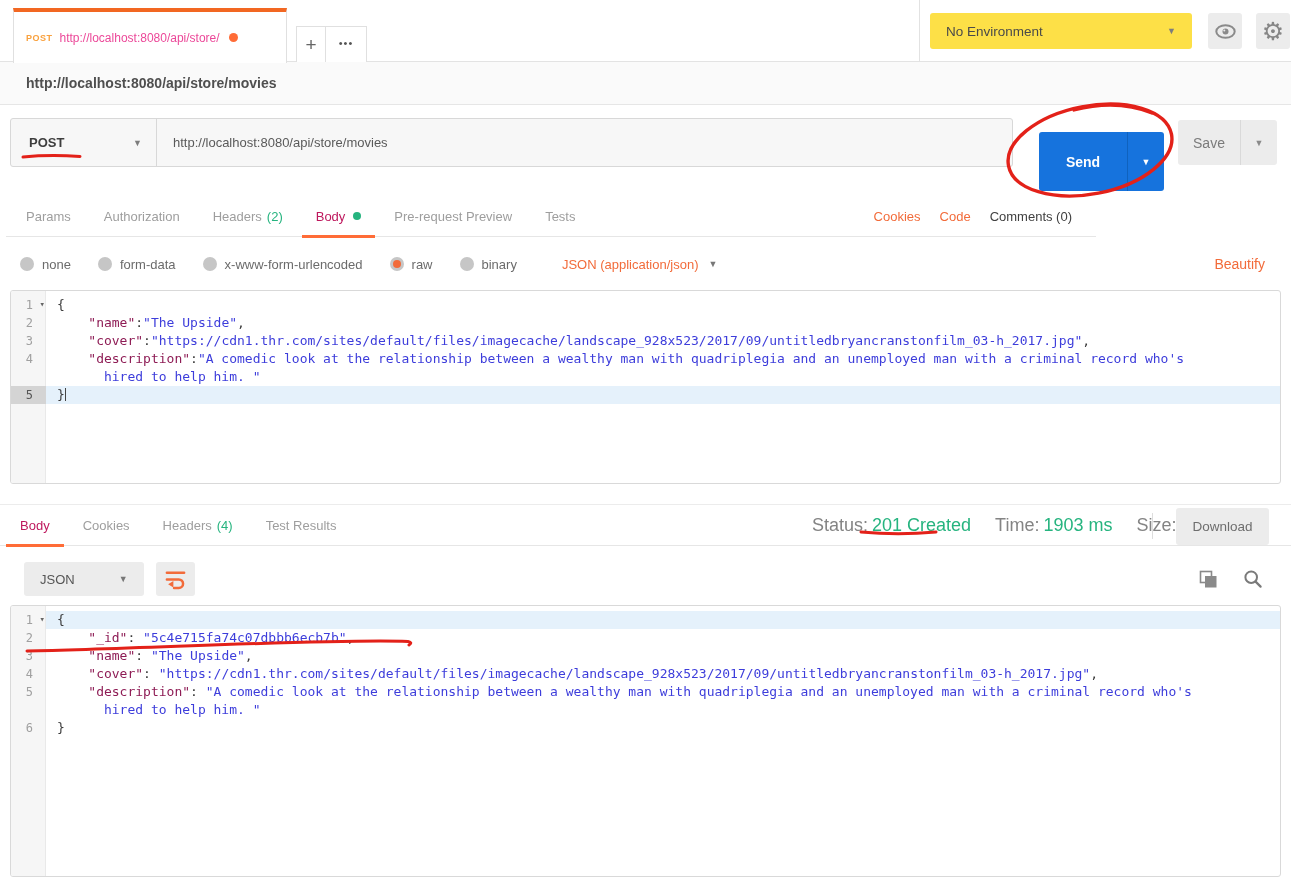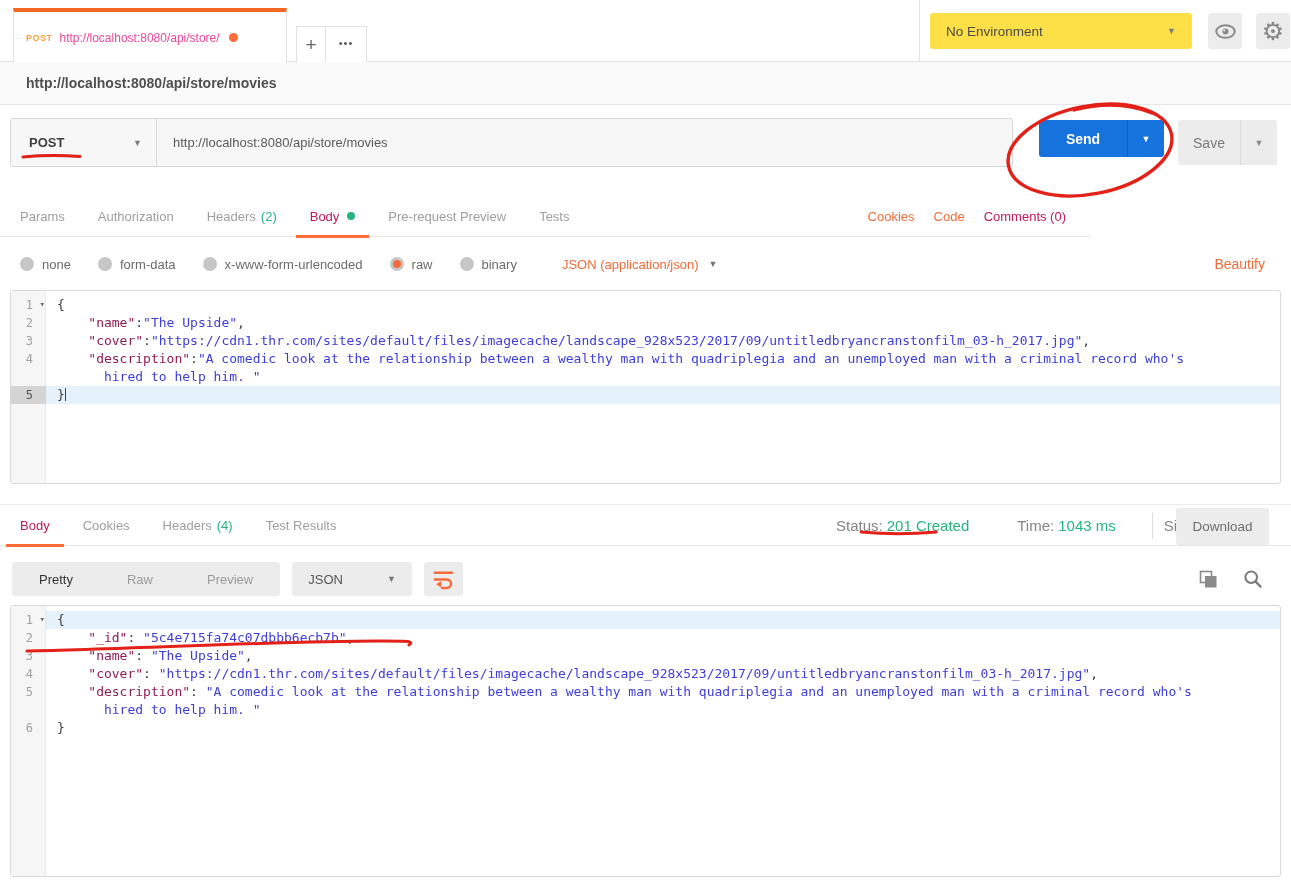--- a/index.html
+++ b/index.html
@@ -39,7 +39,7 @@
   .method-select b { color:#3e3e3e; font-size:13px; font-weight:bold; }
   .method-caret { margin-left:auto; color:#7d7d7d; font-size:9px; }
   .url-field { flex:1; display:flex; align-items:center; padding:0 16px; color:#5a5a5a; font-size:13px; }
-  .send-group { position:absolute; left:1029px; top:2px; height:37px; display:flex; border-radius:3px; overflow:hidden; cursor:pointer; }
+  .send-group { position:absolute; left:1029px; top:14px; height:59px; display:flex; border-radius:3px; overflow:hidden; cursor:pointer; }
   .send-main { background:#1673dd; color:#fff; font-size:14px; font-weight:bold; width:88px; display:flex; align-items:center; justify-content:center; }
   .send-caret { background:#1673dd; width:37px; border-left:1px solid #0f62be; display:flex; align-items:center; justify-content:center; color:#fff; font-size:9px; }
   .save-group { position:absolute; left:1168px; top:2px; height:45px; display:flex; border-radius:3px; overflow:hidden; cursor:pointer; }

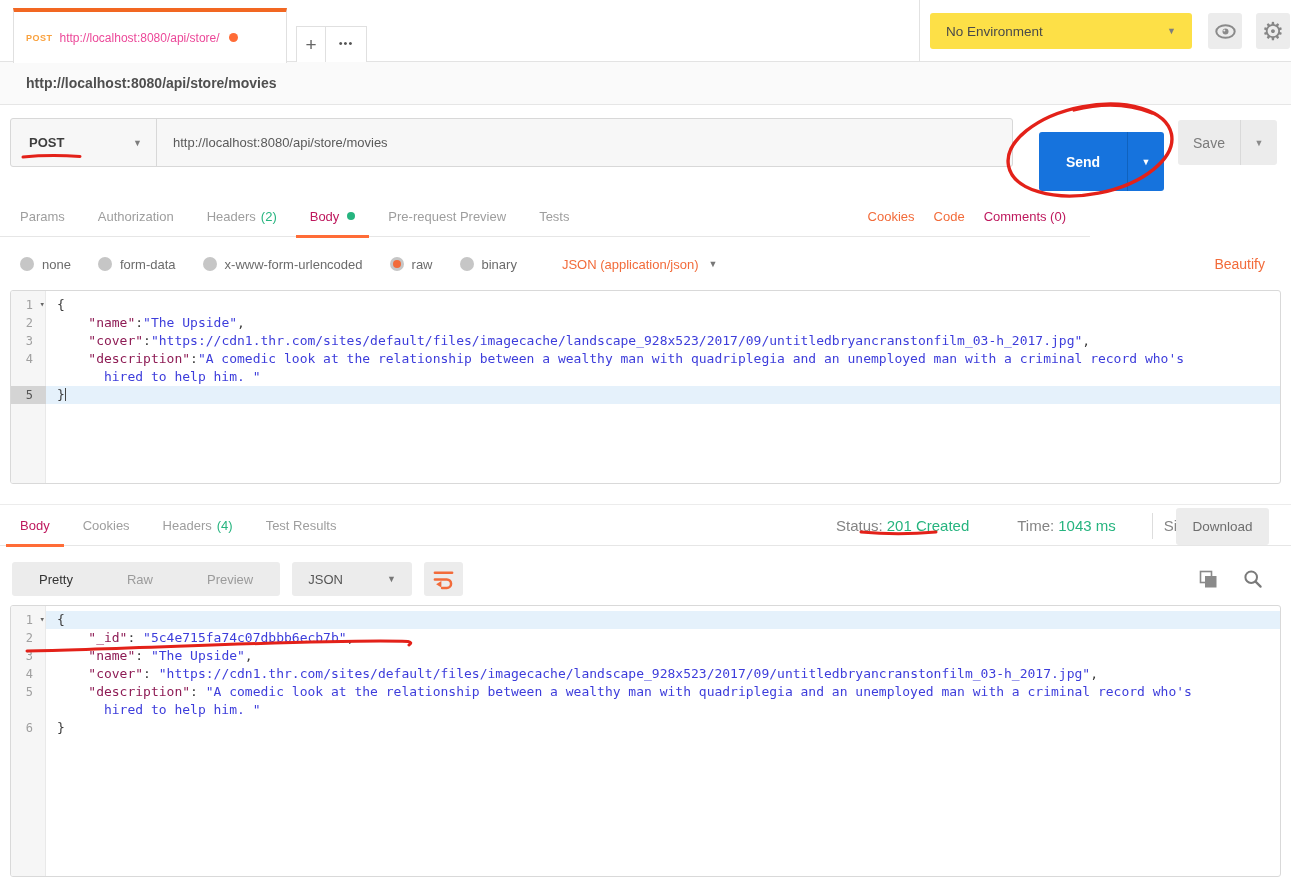--- a/index.html
+++ b/index.html
@@ -47,7 +47,7 @@
   .save-caret { background:#ececec; width:37px; border-left:1px solid #d9d9d9; display:flex; align-items:center; justify-content:center; color:#8a8a8a; font-size:9px; }
 
   
-  .req-tabs { position:absolute; left:0; top:196px; width:1090px; height:41px; border-bottom:1px solid #e6e6e6;
+  .req-tabs { position:absolute; left:6px; top:196px; width:1090px; height:41px; border-bottom:1px solid #e6e6e6;
               display:flex; align-items:center; padding:0 24px 0 6px; }
   .rtab { position:relative; height:41px; display:flex; align-items:center; padding:0 14px; margin-right:5px;
           color:#9e9e9e; font-size:13px; cursor:pointer; white-space:nowrap; }

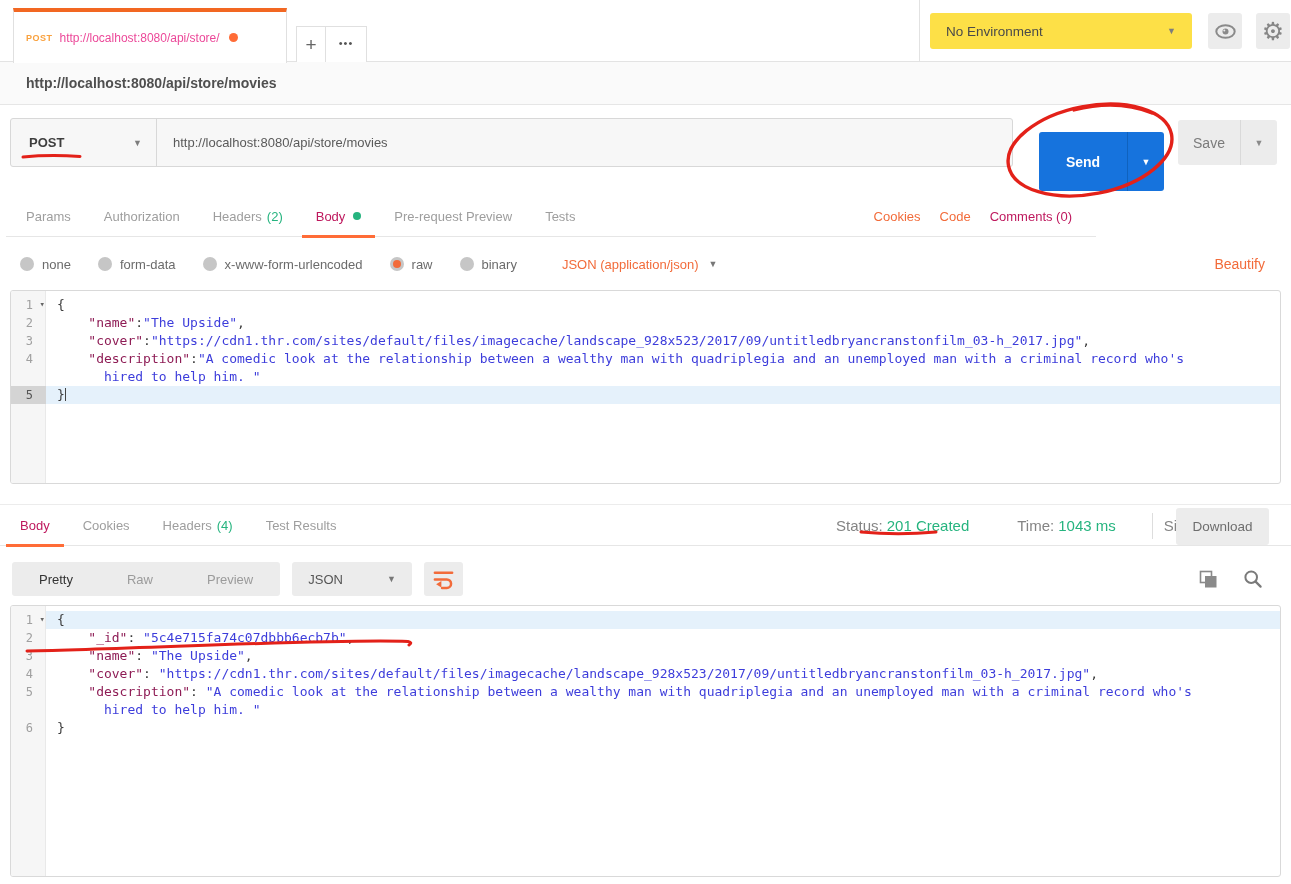--- a/index.html
+++ b/index.html
@@ -57,7 +57,7 @@
   .rtab .gdot { width:8px; height:8px; border-radius:50%; background:#26b47f; margin-left:8px; }
   .req-links { margin-left:auto; display:flex; gap:19px; }
   .req-links .lnk { color:#f26b3a; font-size:13px; cursor:pointer; }
-  .req-links .lnk.muted { color:#be185d; }
+  .req-links .lnk.muted { color:#404040; }
 
   
   .modes { position:absolute; left:0; top:245px; width:1291px; height:38px; display:flex; align-items:center; padding:0 26px 0 20px; }

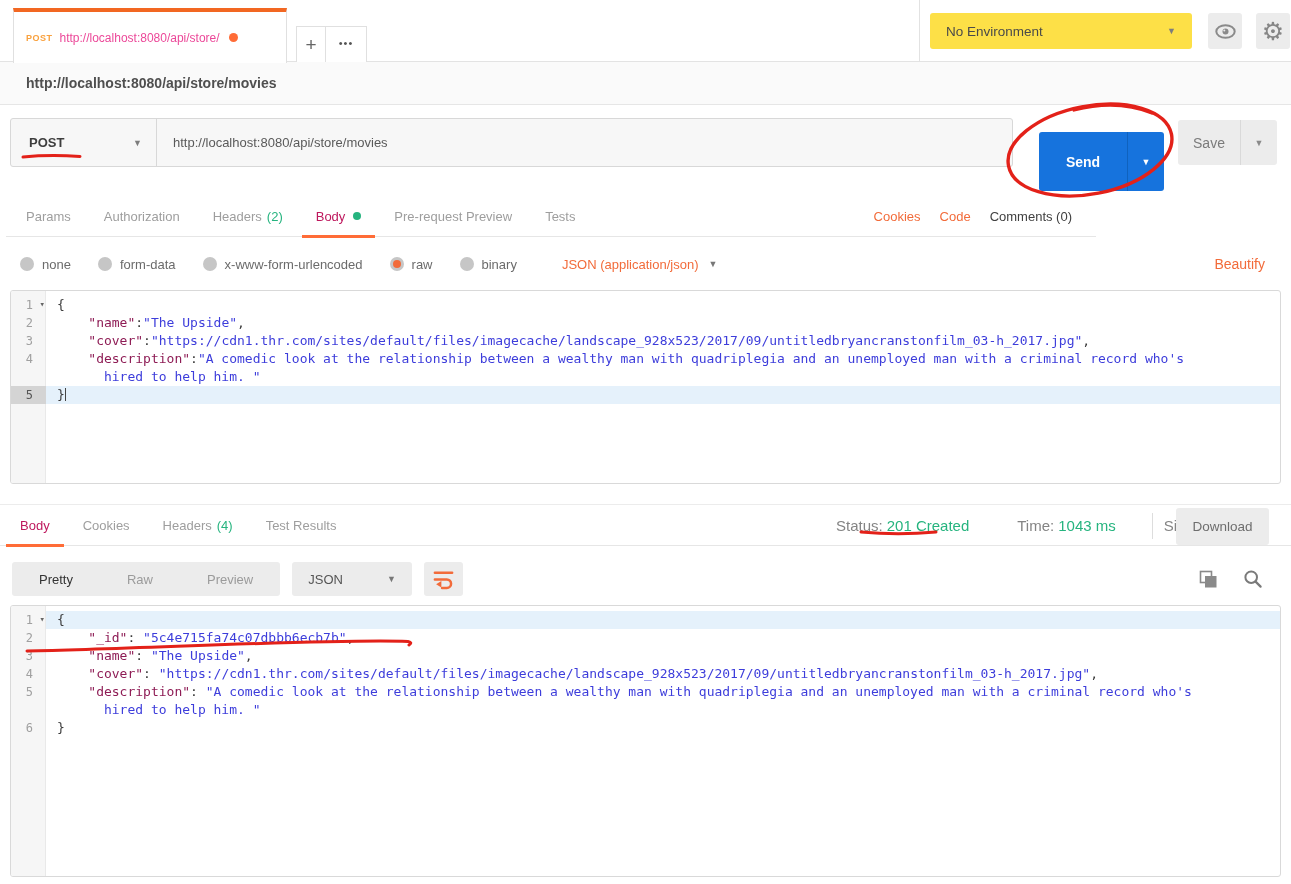--- a/index.html
+++ b/index.html
@@ -95,7 +95,7 @@
   .resp-meta { position:absolute; left:0; top:504px; width:1291px; height:42px; border-top:1px solid #ececec; border-bottom:1px solid #e6e6e6; }
   .resp-tabs { position:absolute; left:6px; top:0; height:41px; display:flex; align-items:center; }
   .meta-group { position:absolute; left:812px; top:0; height:41px; display:flex; align-items:center; gap:24px; }
-  .meta-item { font-size:15px; color:#848484; white-space:nowrap;margin-left:24px; }
+  .meta-item { font-size:18px; color:#848484; white-space:nowrap; }
   .meta-item b { color:#26b47f; font-weight:normal; margin-left:4px; }
   .meta-divider { position:absolute; left:1152px; top:8px; height:26px; width:1px; background:#ddd; }
   .download-btn { position:absolute; left:1176px; top:3px; width:93px; height:37px; background:#ececec; border-radius:3px;

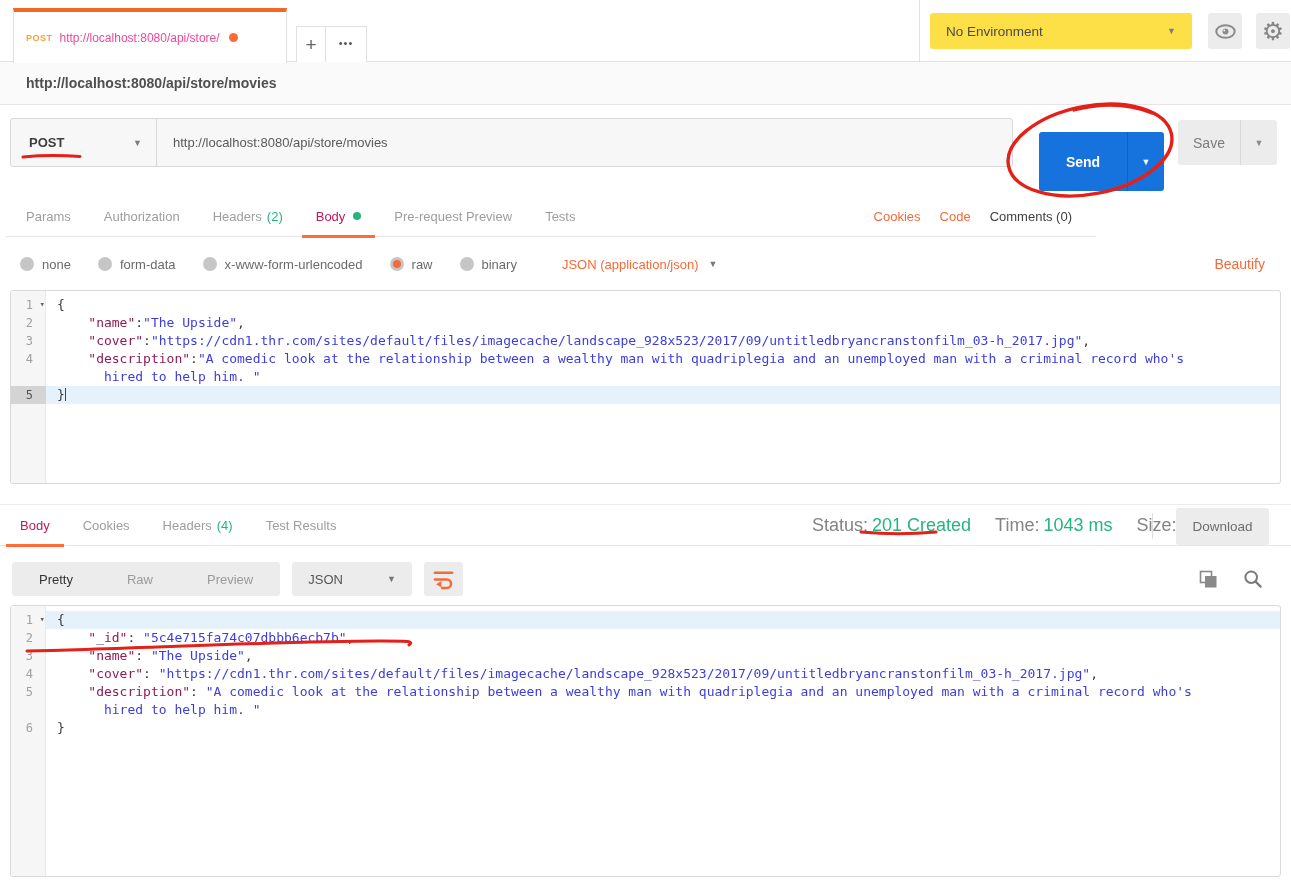--- a/index.html
+++ b/index.html
@@ -294,7 +294,7 @@
       </div>
     <div class="meta-group" id="resp-meta-group">
         <span class="meta-item">Status:<b>201 Created</b></span>
-        <span class="meta-item">Time:<b>1043 ms</b></span>
+        <span class="meta-item">Time:<b>1903 ms</b></span>
         <span class="meta-item">Size:<b>501 B</b></span>
       </div>
     <div class="meta-divider"></div>

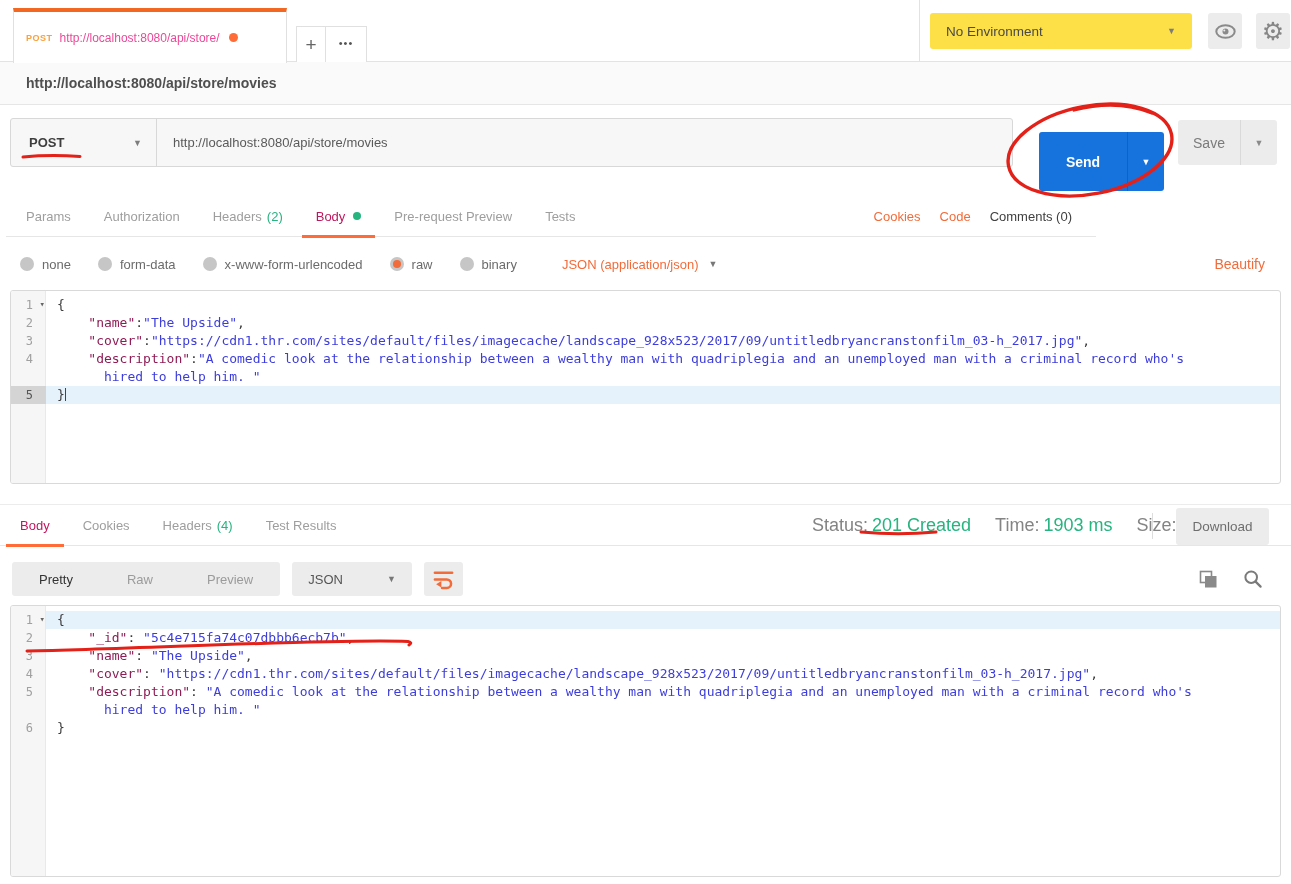--- a/index.html
+++ b/index.html
@@ -302,11 +302,6 @@
   </div>
 
   <div class="resp-toolbar">
-    <div class="seg-group" id="views">
-        <div class="seg active">Pretty</div>
-        <div class="seg">Raw</div>
-        <div class="seg">Preview</div>
-      </div>
     <div class="fmt-select">
       <span class="fmt">JSON</span>
       <span class="caret">▼</span>

